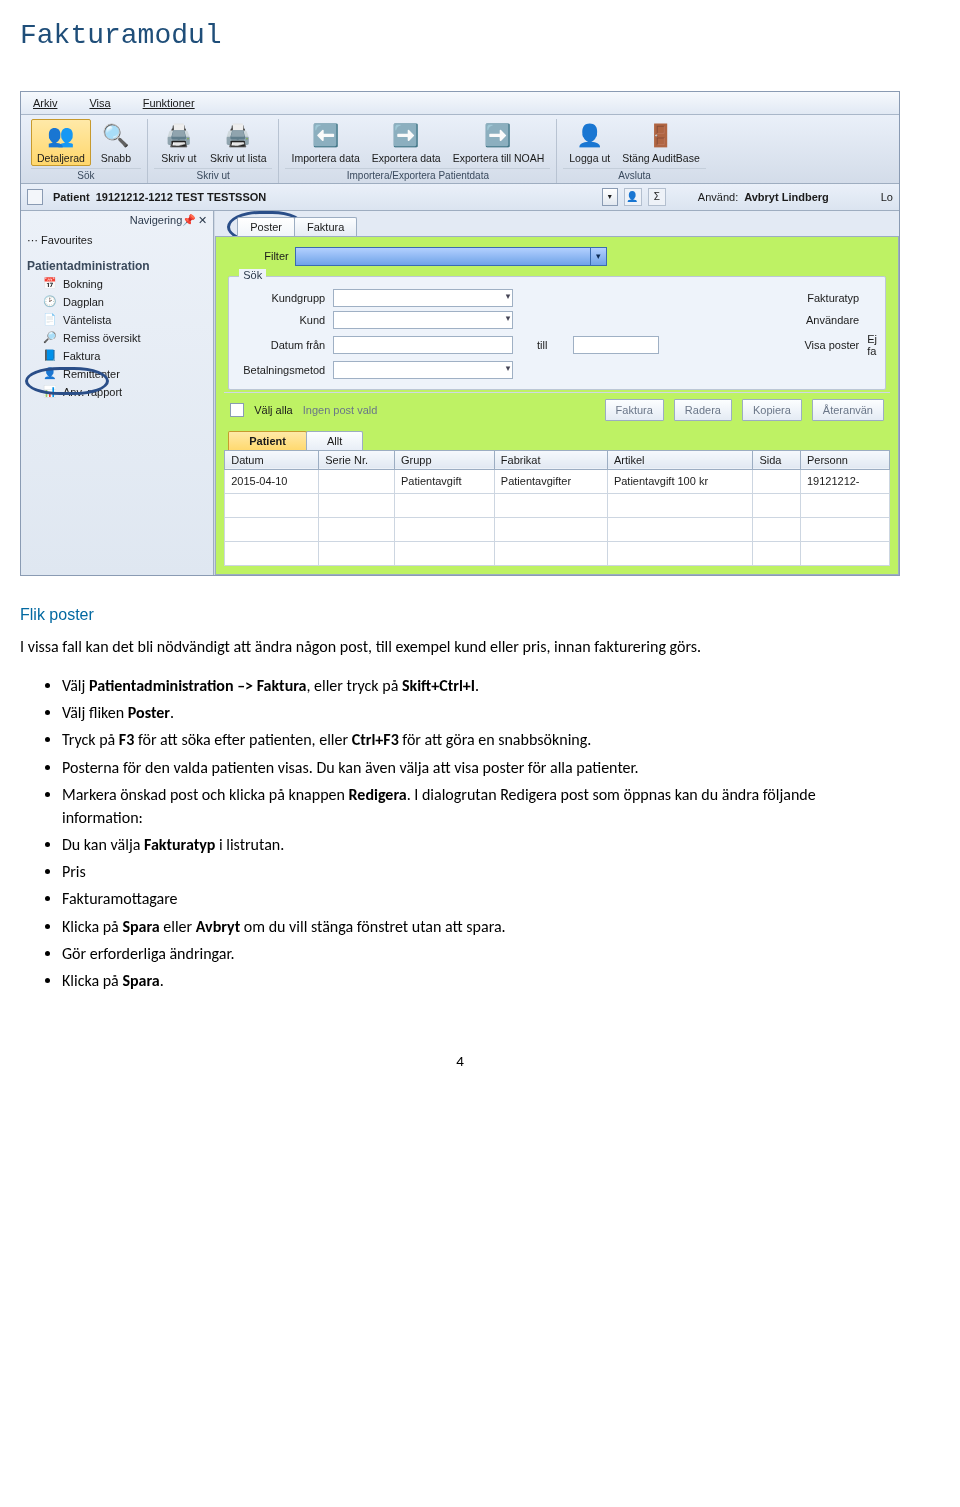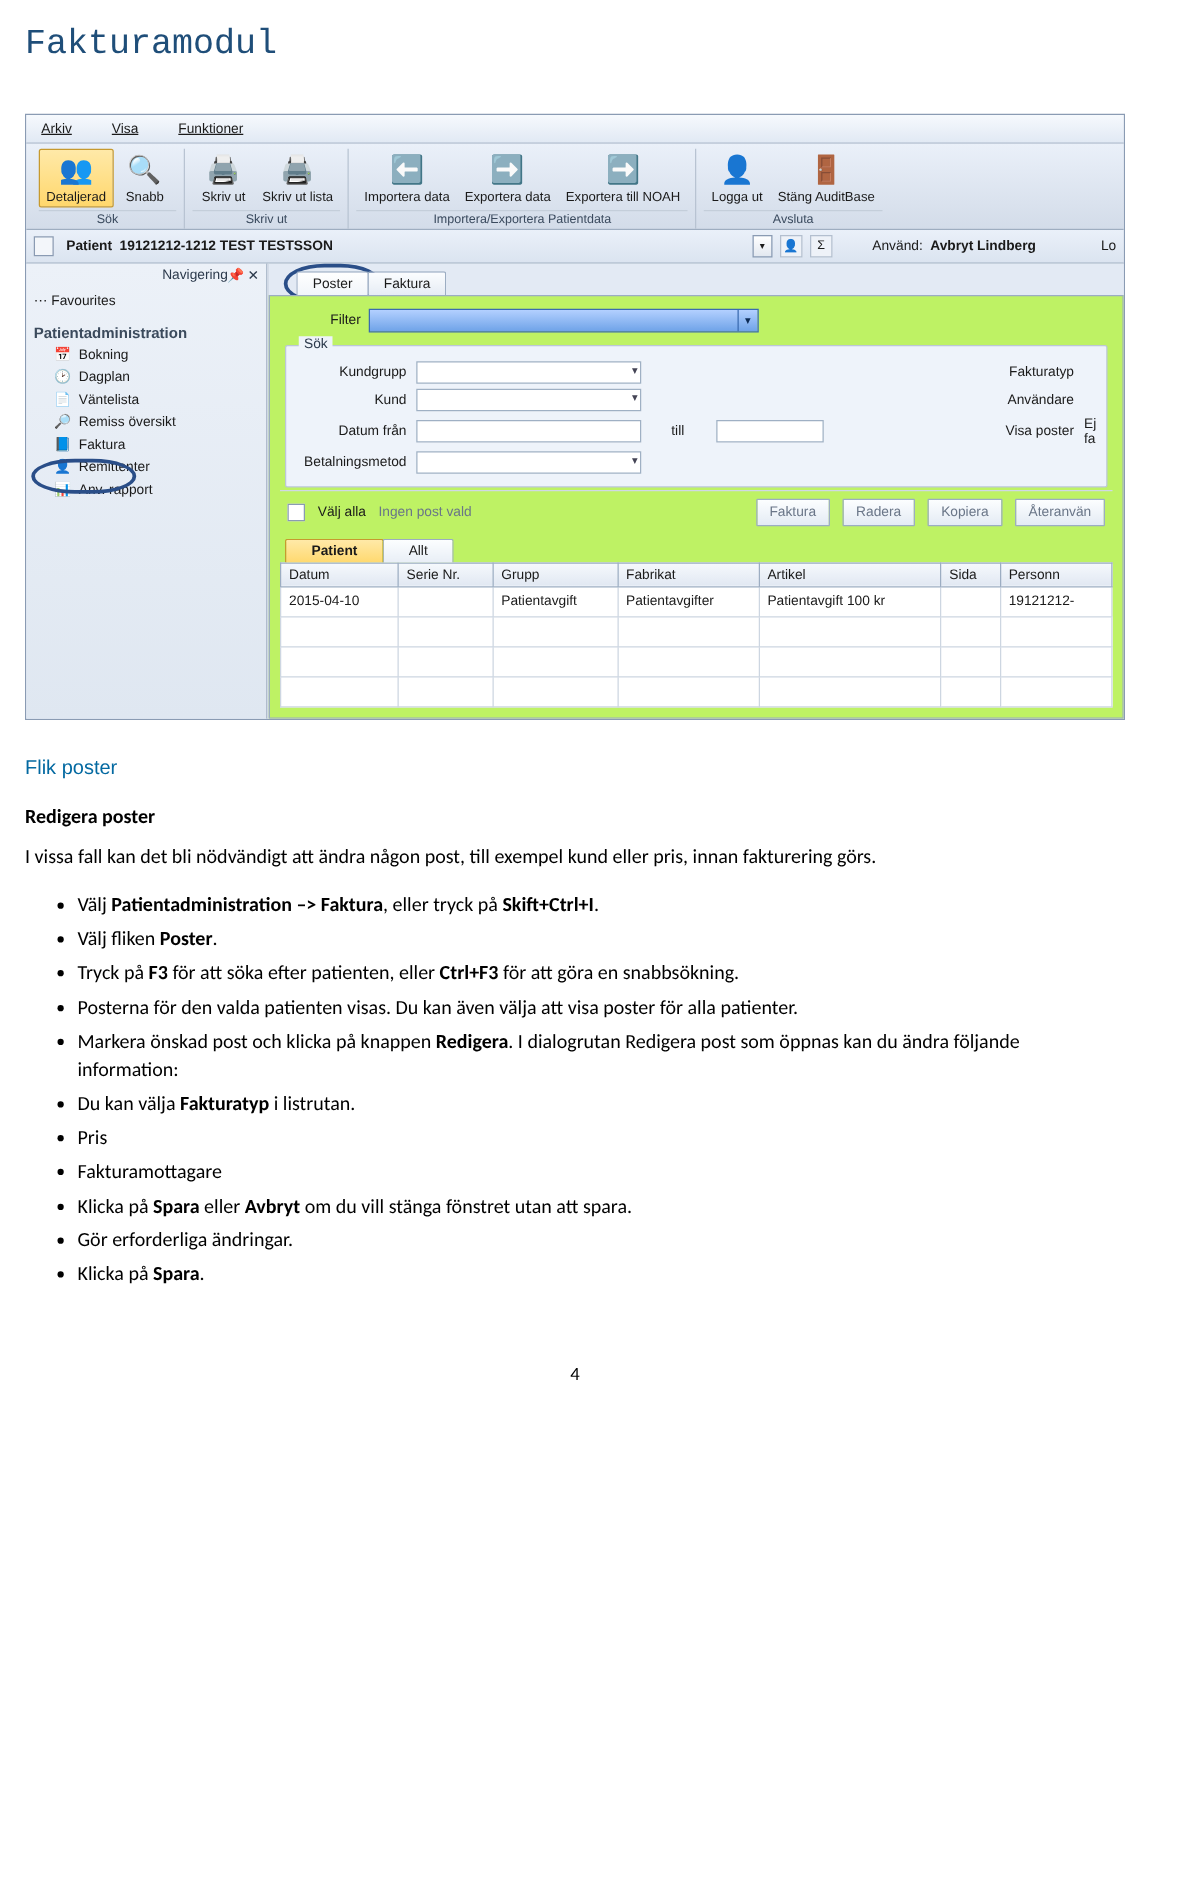--- a/index.html
+++ b/index.html
@@ -512,7 +512,6 @@
 
   <h2 class="section-title">Flik poster</h2>
 
-  <div class="sub-heading">Redigera poster</div>
 
   <p class="body-text">I vissa fall kan det bli nödvändigt att ändra någon post, till exempel kund eller pris, innan fakturering görs.</p>
 

